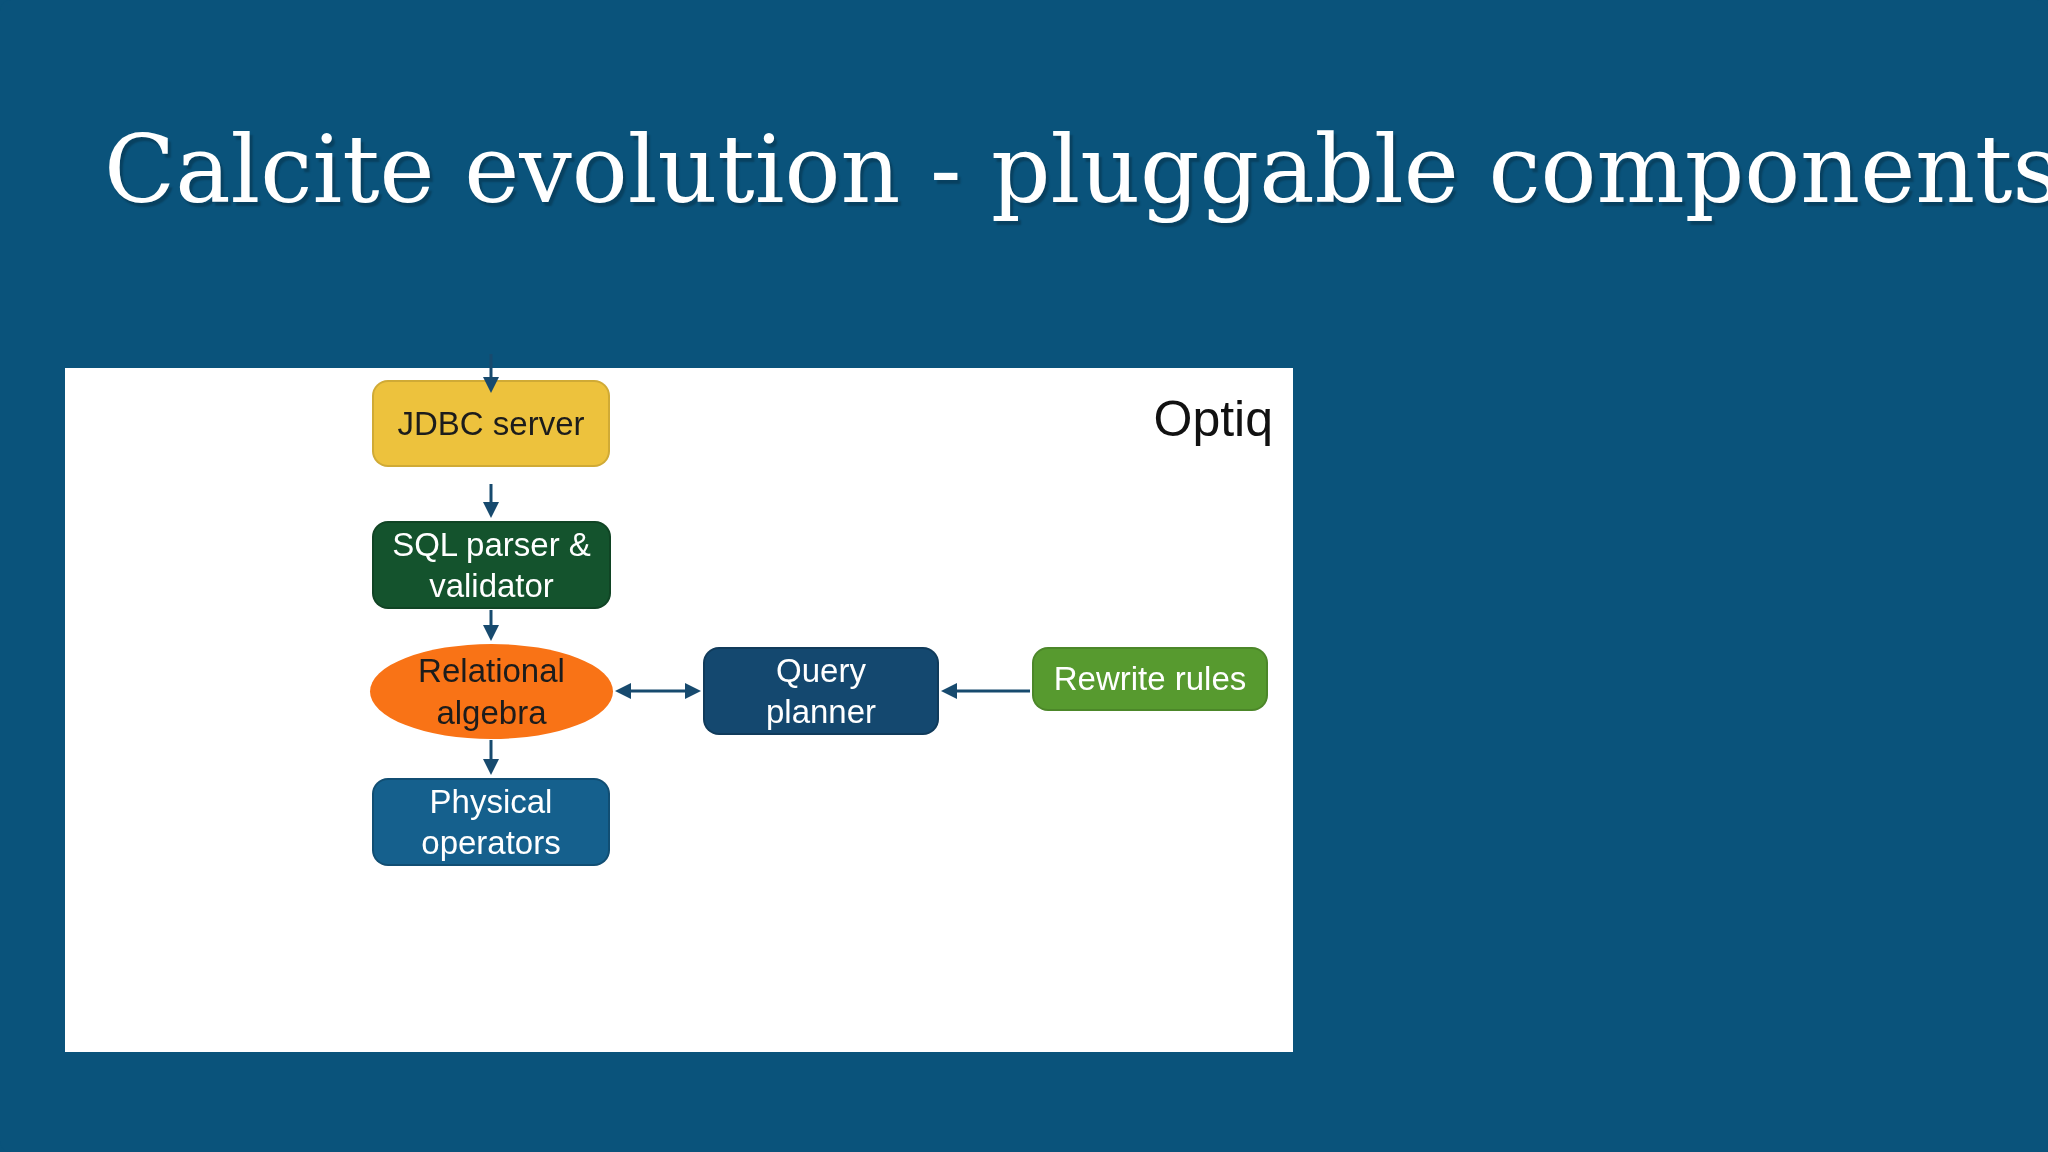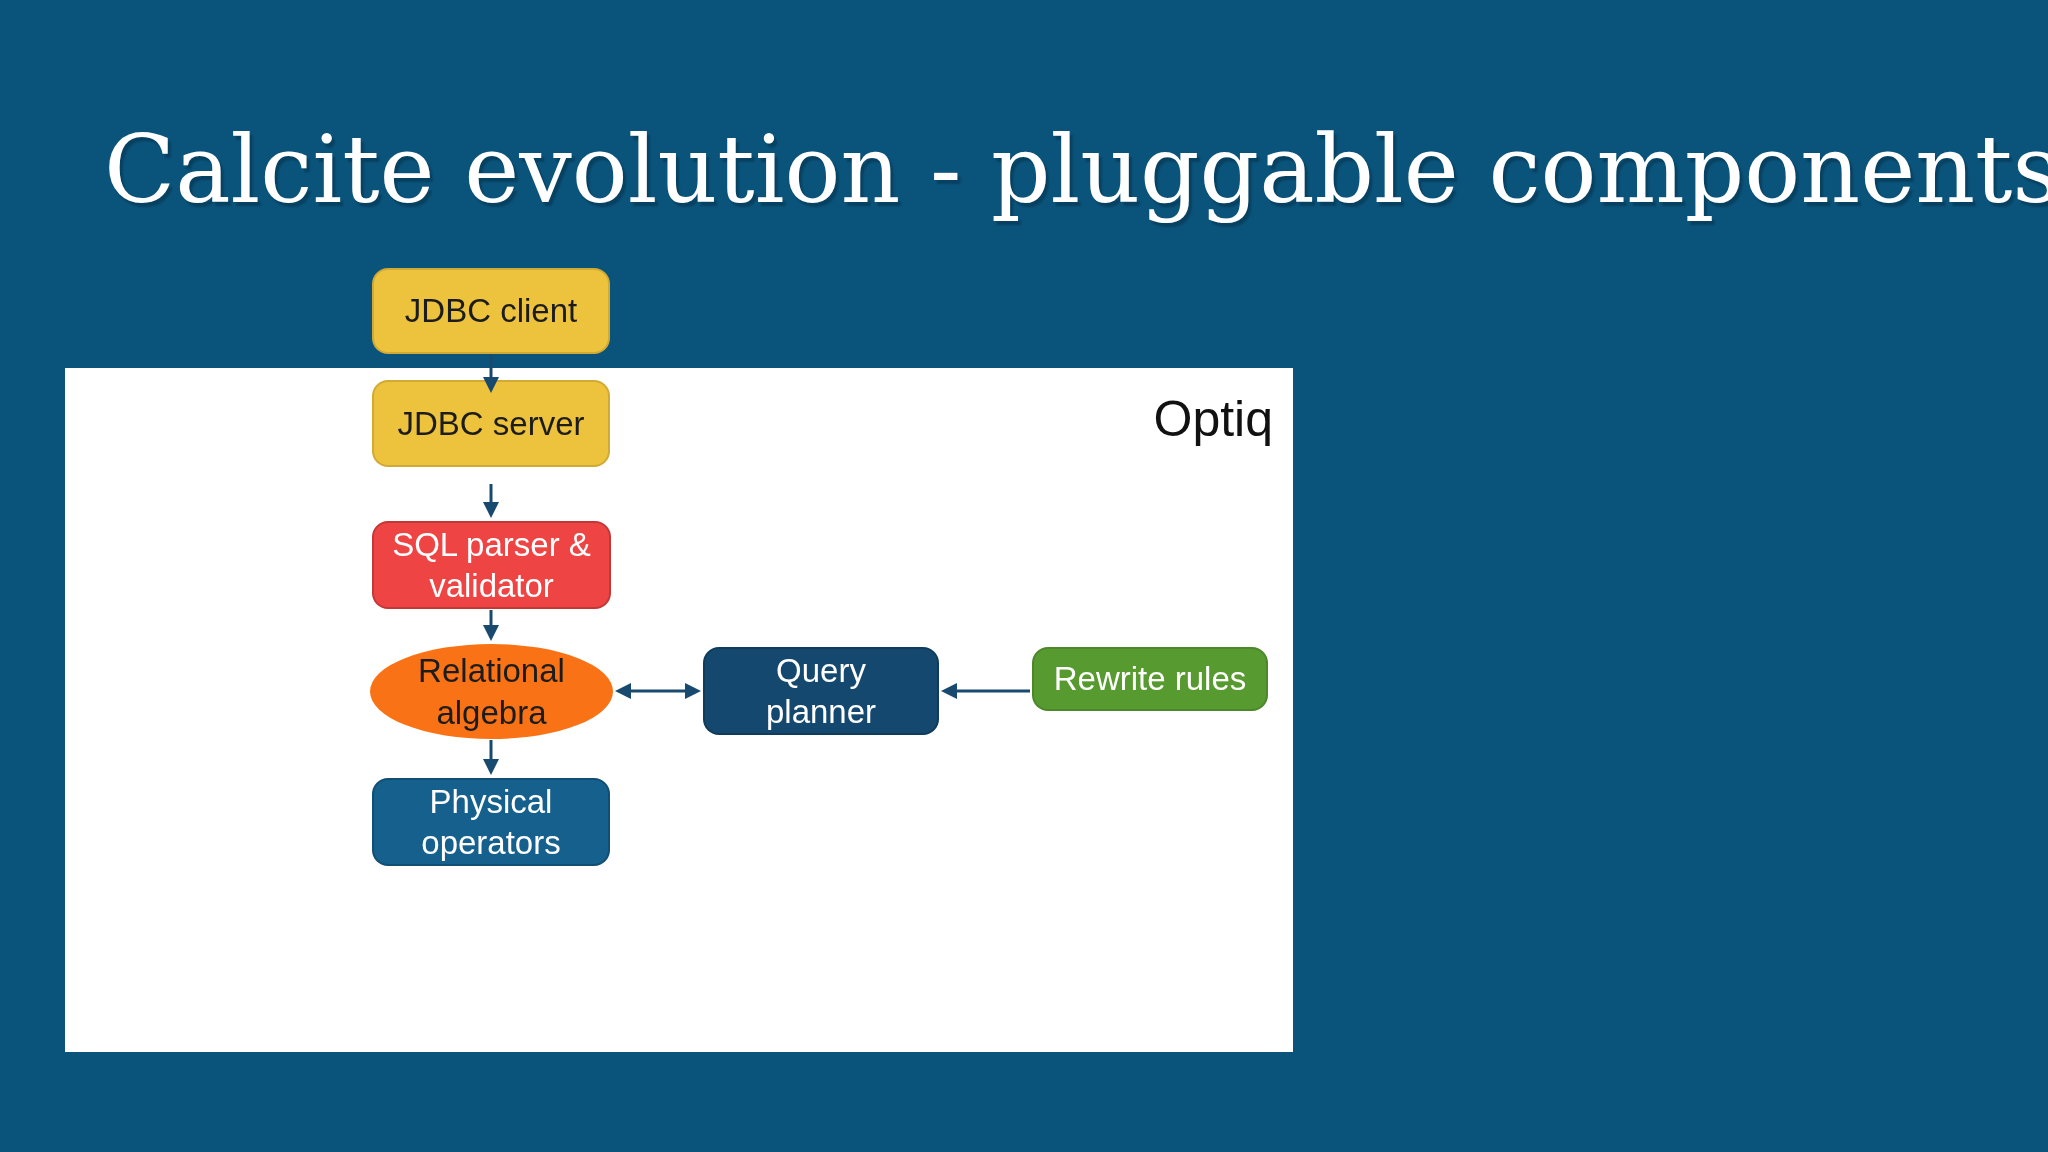--- a/index.html
+++ b/index.html
@@ -81,7 +81,6 @@
 
   <h1 class="title" style="color: rgb(255, 255, 255);">Calcite evolution - pluggable components</h1>
 
-  <div class="node rounded jdbc-client" style="background-color: rgb(237, 194, 61); color: rgb(28, 28, 28);">JDBC client</div>
 
   <div class="panel" style="background-color: rgb(255, 255, 255);">
     <div class="panel-label" style="color: rgb(17, 17, 17);">Optiq</div>

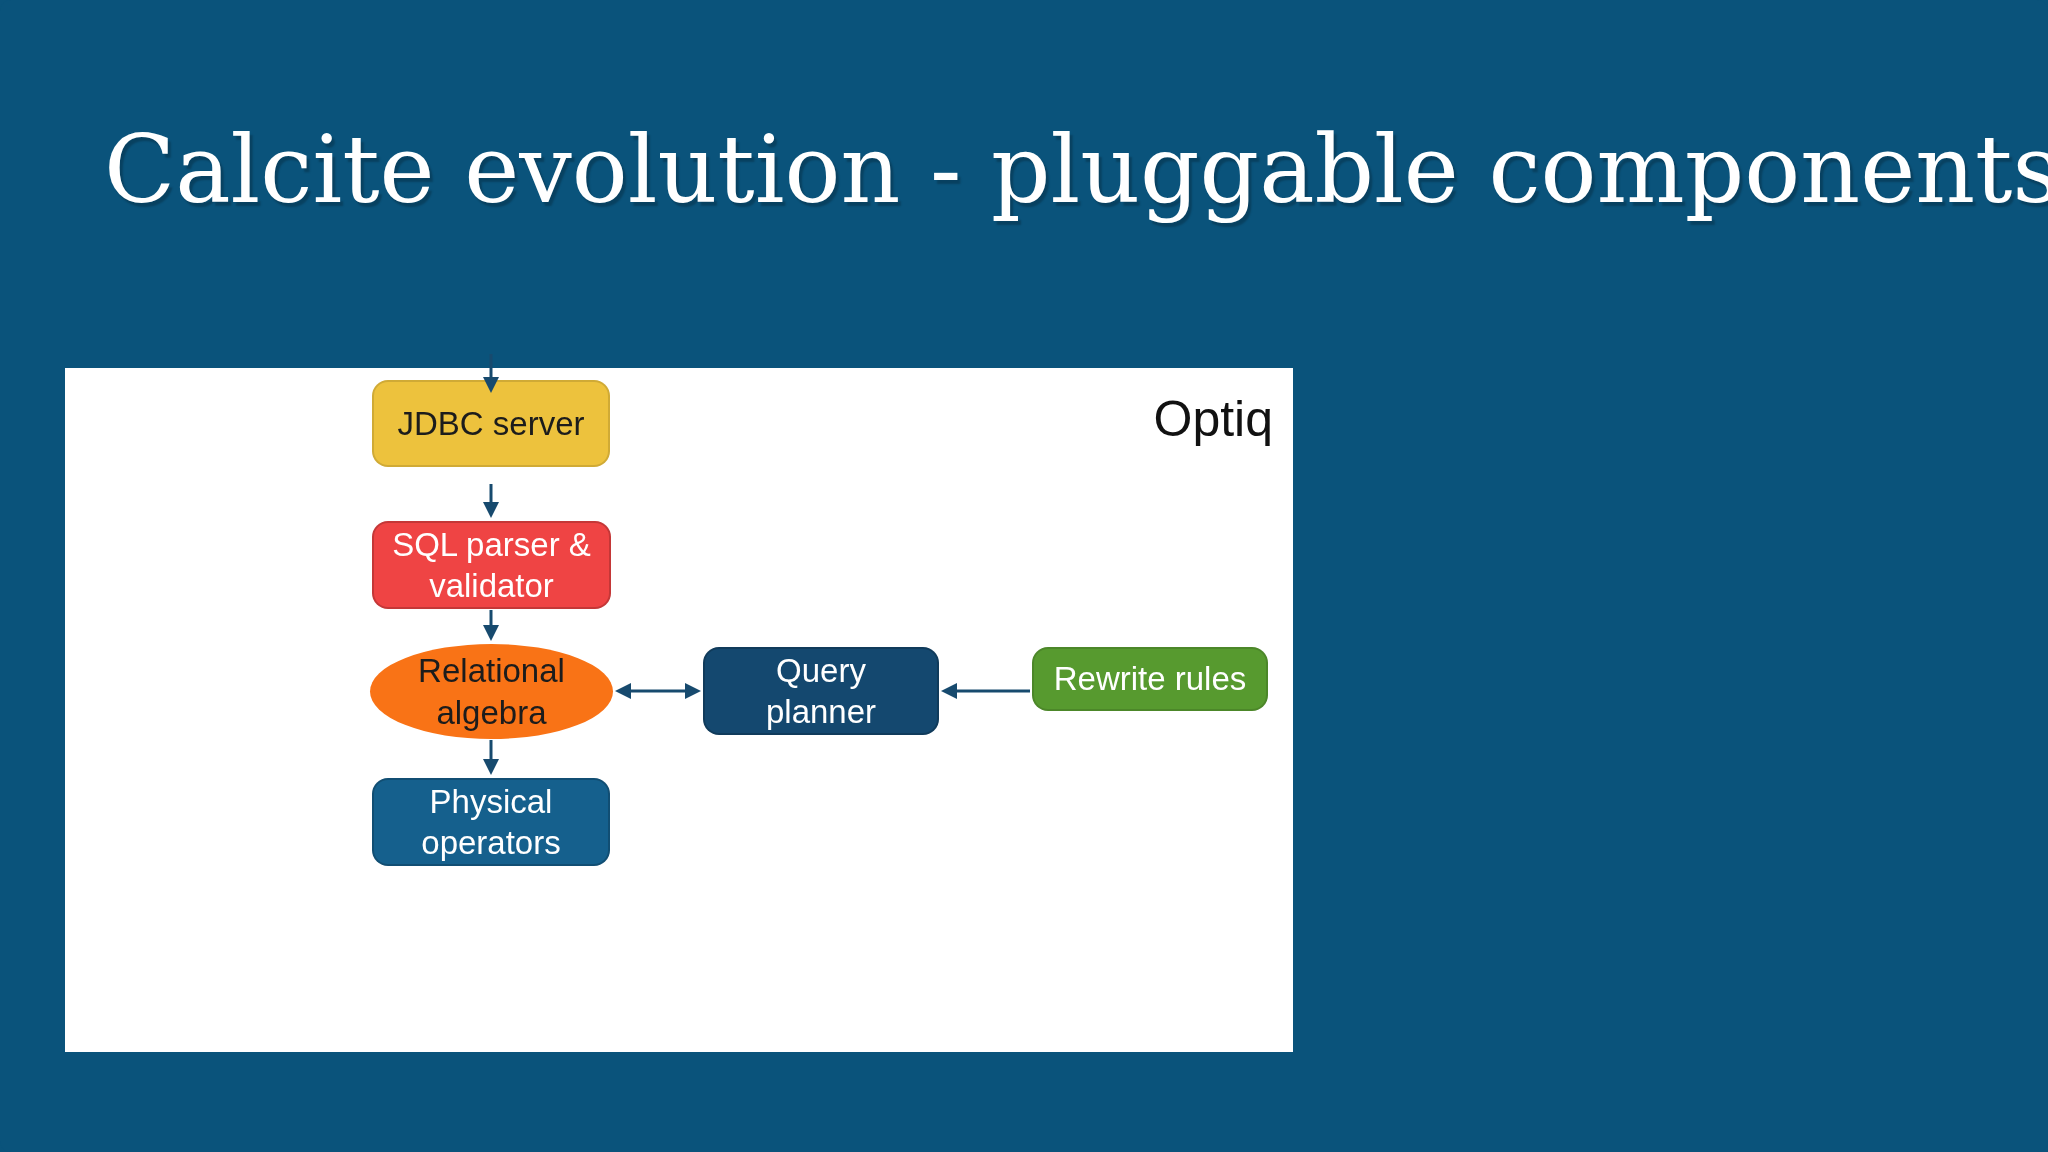--- a/index.html
+++ b/index.html
@@ -88,7 +88,7 @@
 
   <div class="node rounded jdbc-server" style="background-color: rgb(237, 194, 61); color: rgb(28, 28, 28);">JDBC server</div>
 
-  <div class="node rounded sql-parser" style="background-color: #ef4444; color: rgb(255, 255, 255); text-align: center;">SQL parser &amp;
+  <div class="node rounded sql-parser" style="background-color: #14532d; color: rgb(255, 255, 255); text-align: center;">SQL parser &amp;
 validator</div>
 
   <div class="node relational-algebra" style="background-color: #f97316; color: rgb(28, 28, 28);">Relational

